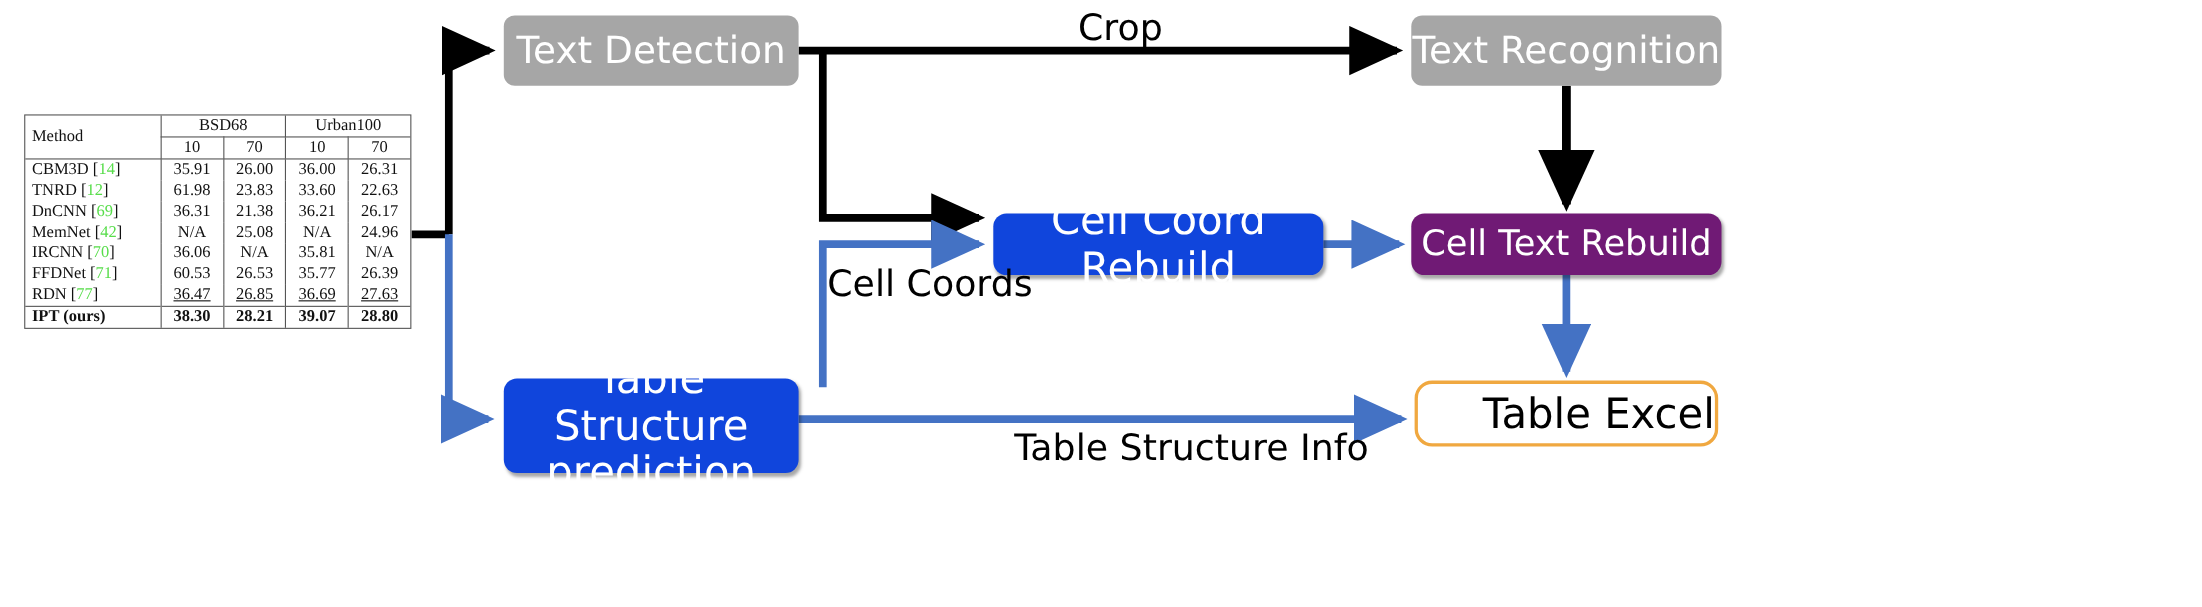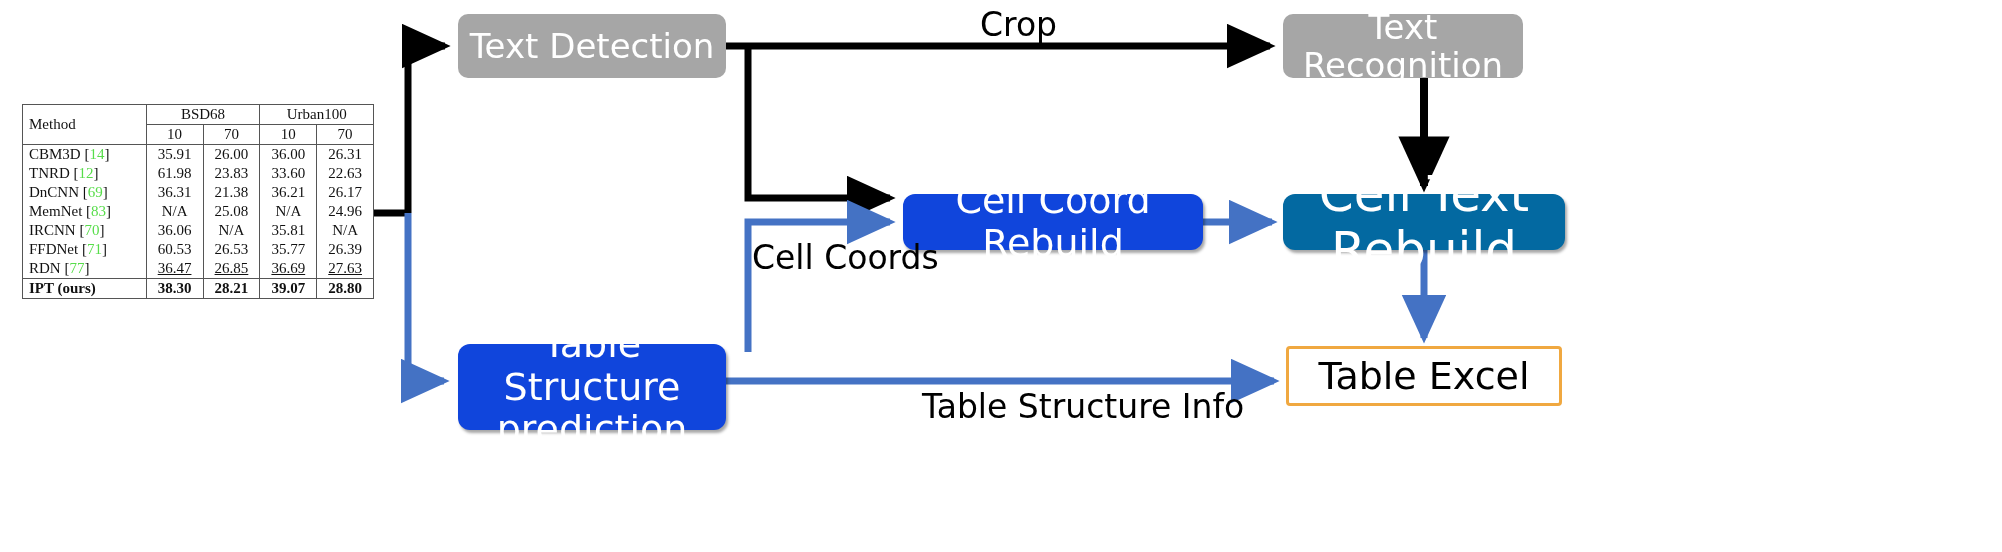--- a/index.html
+++ b/index.html
@@ -24,7 +24,7 @@
                 border-radius:4px;font-size:38px;}
 
   #n-text-detection{left:458px;top:14px;width:268px;height:64px;}
-  #n-text-recognition{left:1283px;top:14px;width:240px;height:64px;}
+  #n-text-recognition{left:1283px;top:14px;width:282px;height:64px;}
   #n-cell-coord{left:903px;top:194px;width:300px;height:56px;}
   #n-cell-text{left:1283px;top:194px;width:282px;height:56px;}
   #n-table-struct{left:458px;top:344px;width:268px;height:86px;flex-direction:column;}

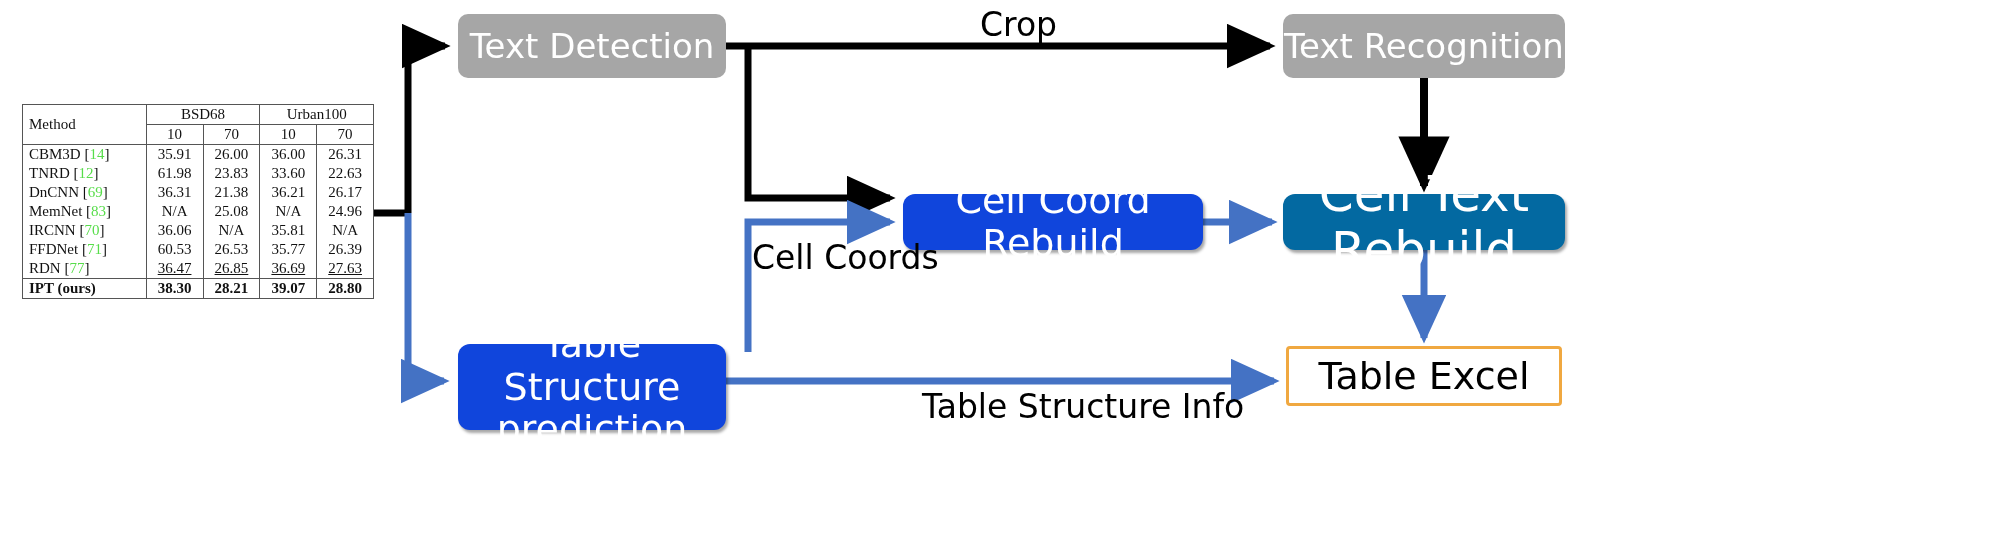--- a/index.html
+++ b/index.html
@@ -157,7 +157,7 @@
             <td class="">26.17</td>
           </tr>
           <tr>
-            <td class="method-cell vline">MemNet [<span class="cite">83</span>]</td>
+            <td class="method-cell vline">MemNet [<span class="cite">42</span>]</td>
             <td class="vline">N/A</td>
             <td class="vline">25.08</td>
             <td class="vline">N/A</td>

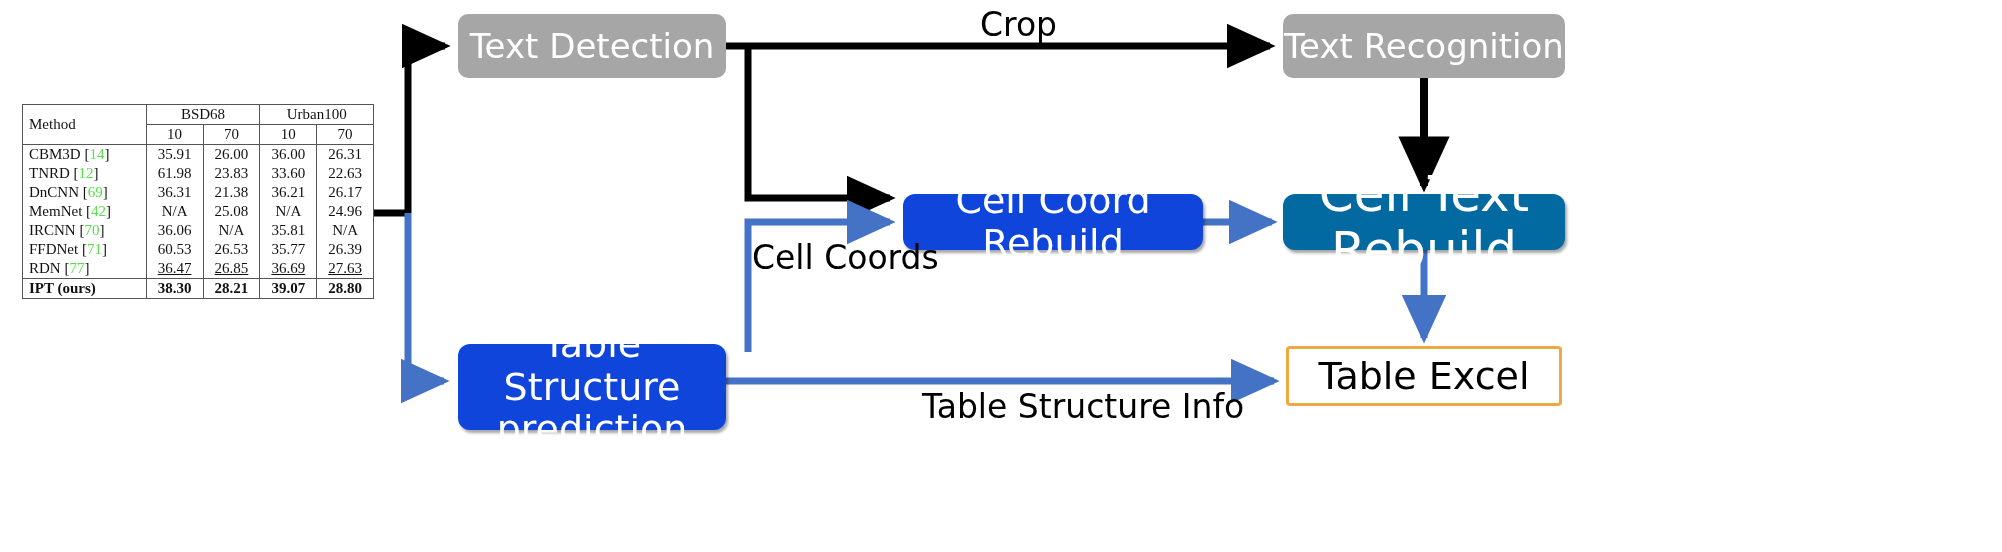--- a/index.html
+++ b/index.html
@@ -18,7 +18,7 @@
   .node.gray{background:#a6a6a6;color:#ffffff;border-radius:10px;font-size:34px;}
   .node.blue{background:#1045dc;color:#ffffff;border-radius:12px;font-size:38px;
              box-shadow:2px 3px 3px rgba(0,0,0,.35);}
-  .node.orange{background:#0369a1;color:#ffffff;border-radius:12px;font-size:50px;
+  .node.orange{background:#701a75;color:#ffffff;border-radius:12px;font-size:32px;
                box-shadow:2px 3px 3px rgba(0,0,0,.35);}
   .node.outline{background:#ffffff;color:#000000;border:3px solid #f0a840;
                 border-radius:4px;font-size:38px;}

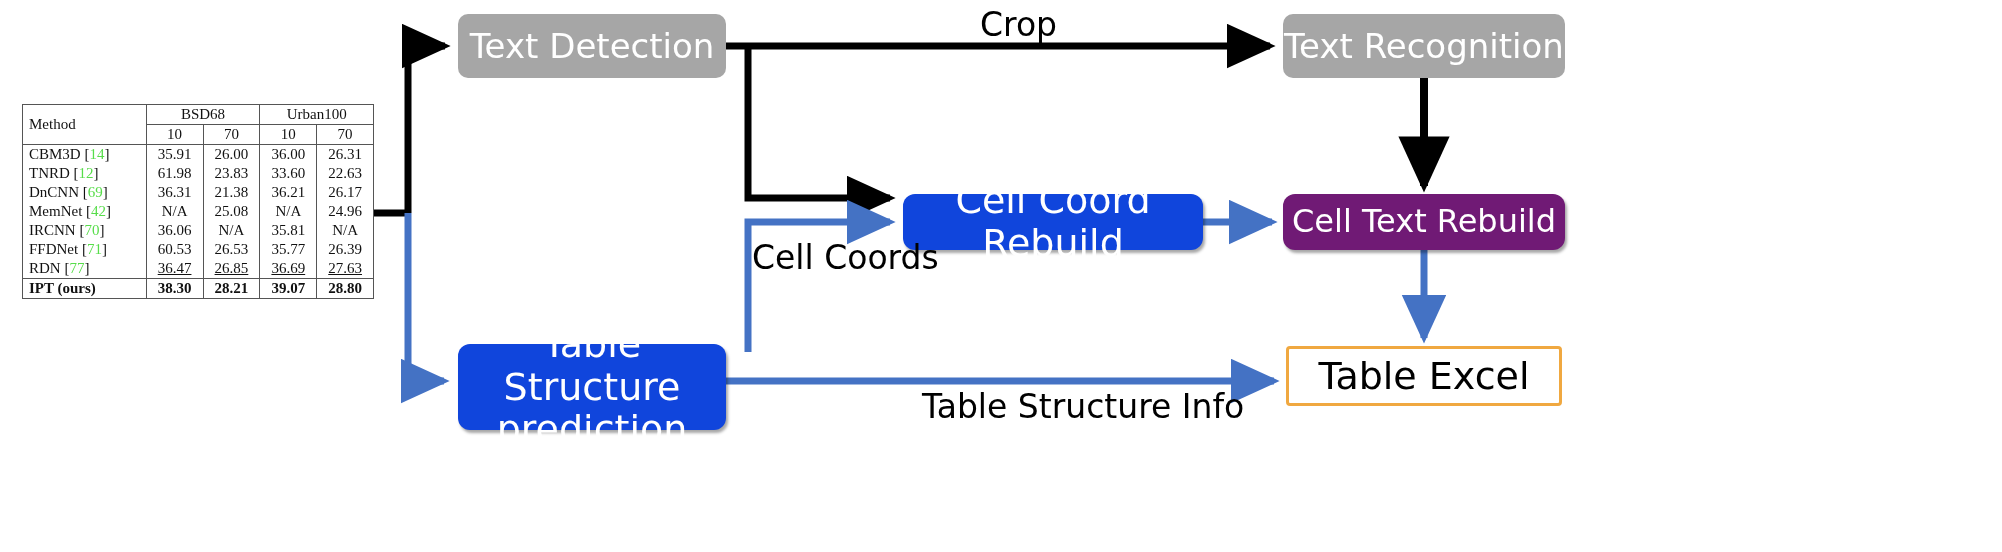--- a/index.html
+++ b/index.html
@@ -21,7 +21,7 @@
   .node.orange{background:#701a75;color:#ffffff;border-radius:12px;font-size:32px;
                box-shadow:2px 3px 3px rgba(0,0,0,.35);}
   .node.outline{background:#ffffff;color:#000000;border:3px solid #f0a840;
-                border-radius:4px;font-size:38px;}
+                border-radius:16px;font-size:38px;justify-content:flex-end;}
 
   #n-text-detection{left:458px;top:14px;width:268px;height:64px;}
   #n-text-recognition{left:1283px;top:14px;width:282px;height:64px;}

